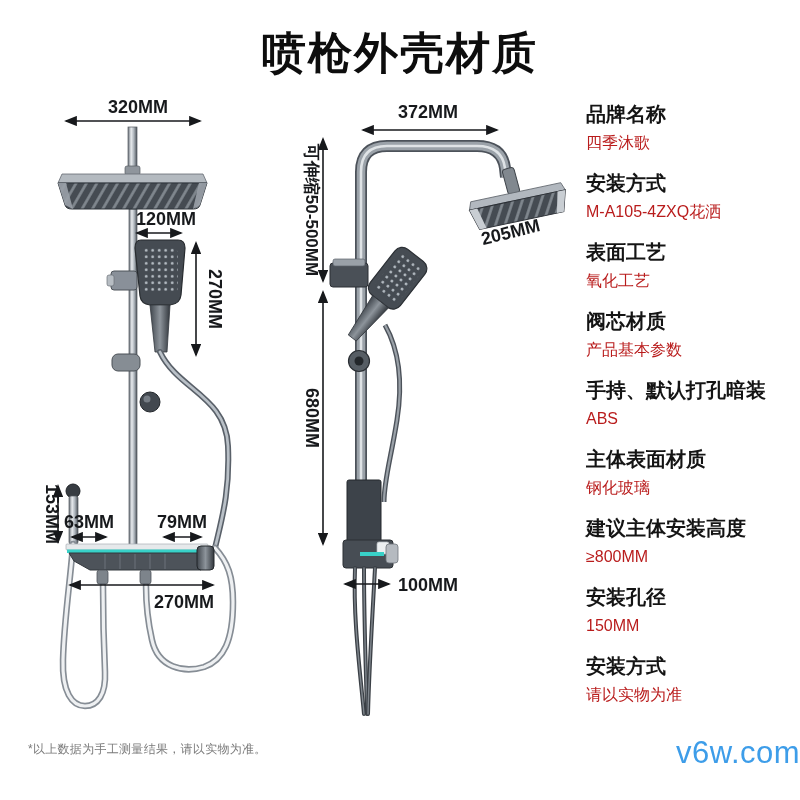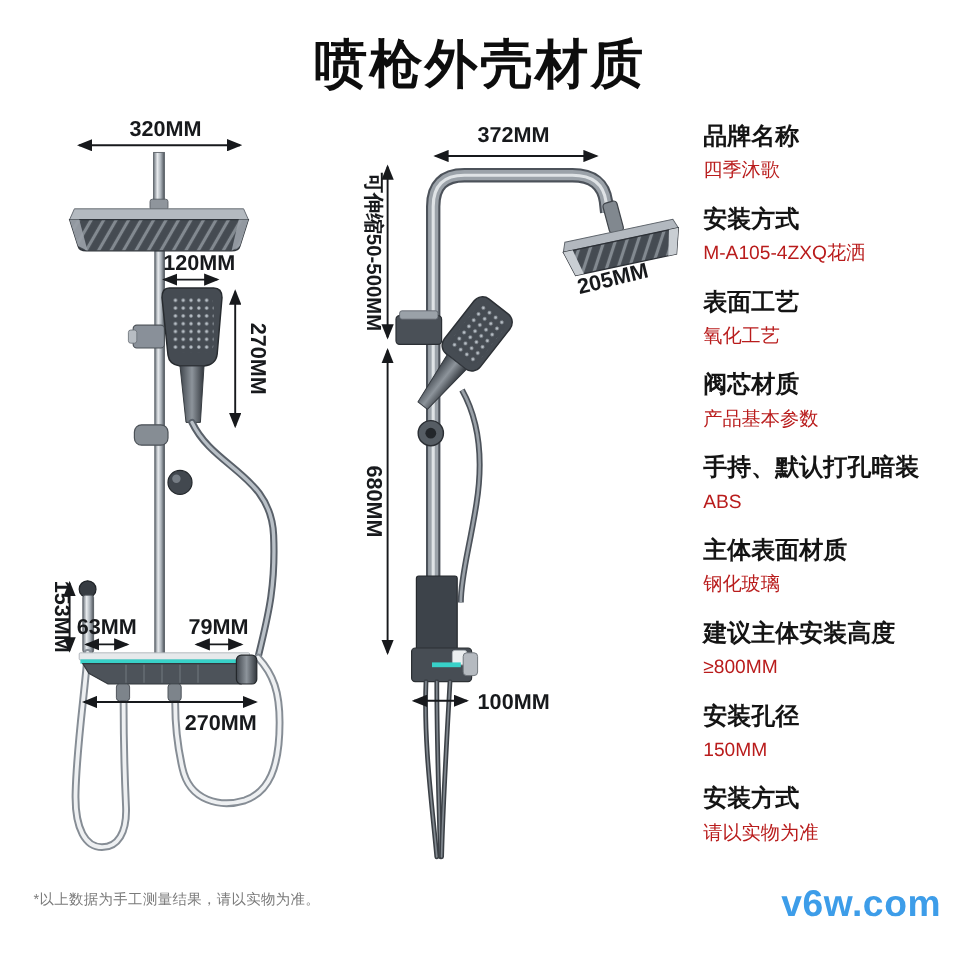--- a/index.html
+++ b/index.html
@@ -26,7 +26,7 @@
   .spec-value{font-size:16px;color:#b91c1c;line-height:18px;margin-top:9px;}
   .footnote{position:absolute;left:28px;top:741px;font-size:12px;color:#7a7a7a;
             letter-spacing:0.3px;}
-  .watermark{position:absolute;left:651px;top:735px;font-size:31px;font-weight:bold;
+  .watermark{position:absolute;left:676px;top:735px;font-size:31px;font-weight:normal;
              color:#3d9de9;letter-spacing:0.5px;}
 </style>
 </head>

